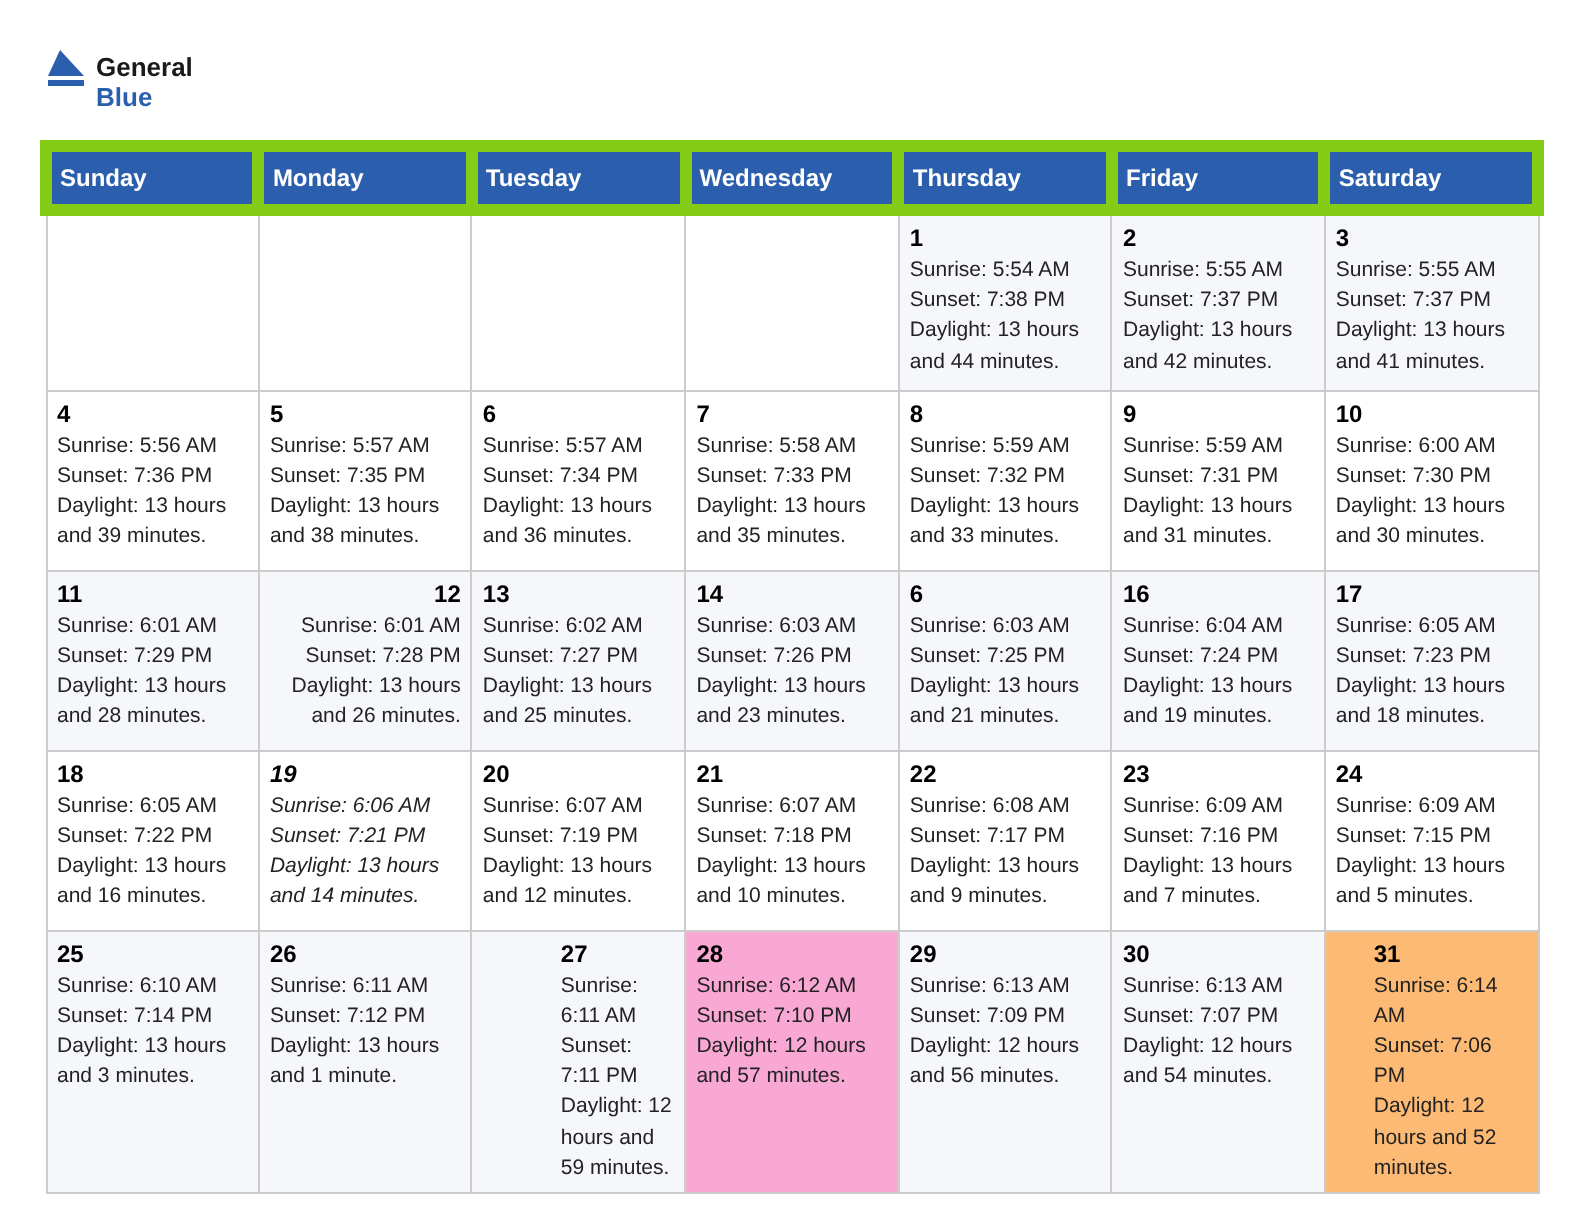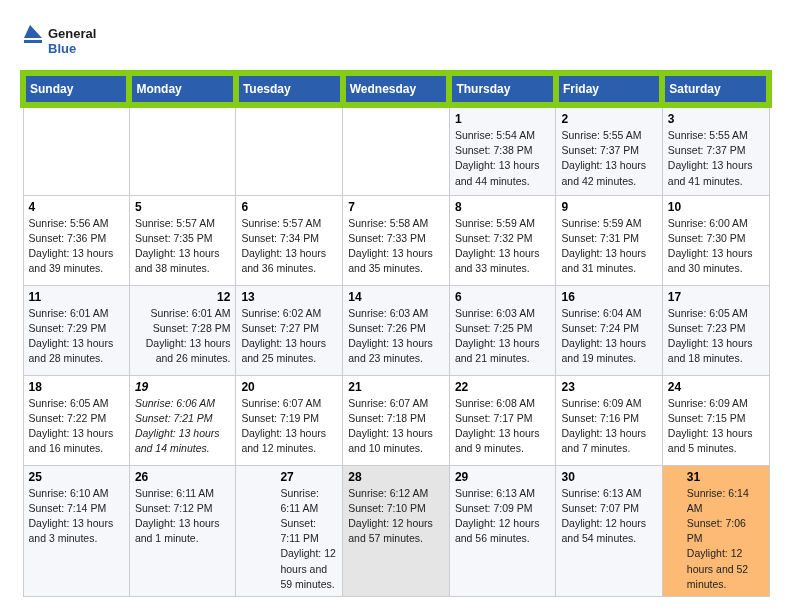--- a/index.html
+++ b/index.html
@@ -229,7 +229,7 @@
           <span class="day-num">27</span>
           <div class="day-info">Sunrise: 6:11 AM<br>Sunset: 7:11 PM<br>Daylight: 12 hours and 59 minutes.</div>
         </td>
-        <td style="background: #e5e5e5;">
+        <td style="background: #f9a8d4;">
           <span class="day-num">28</span>
           <div class="day-info">Sunrise: 6:12 AM<br>Sunset: 7:10 PM<br>Daylight: 12 hours and 57 minutes.</div>
         </td>

